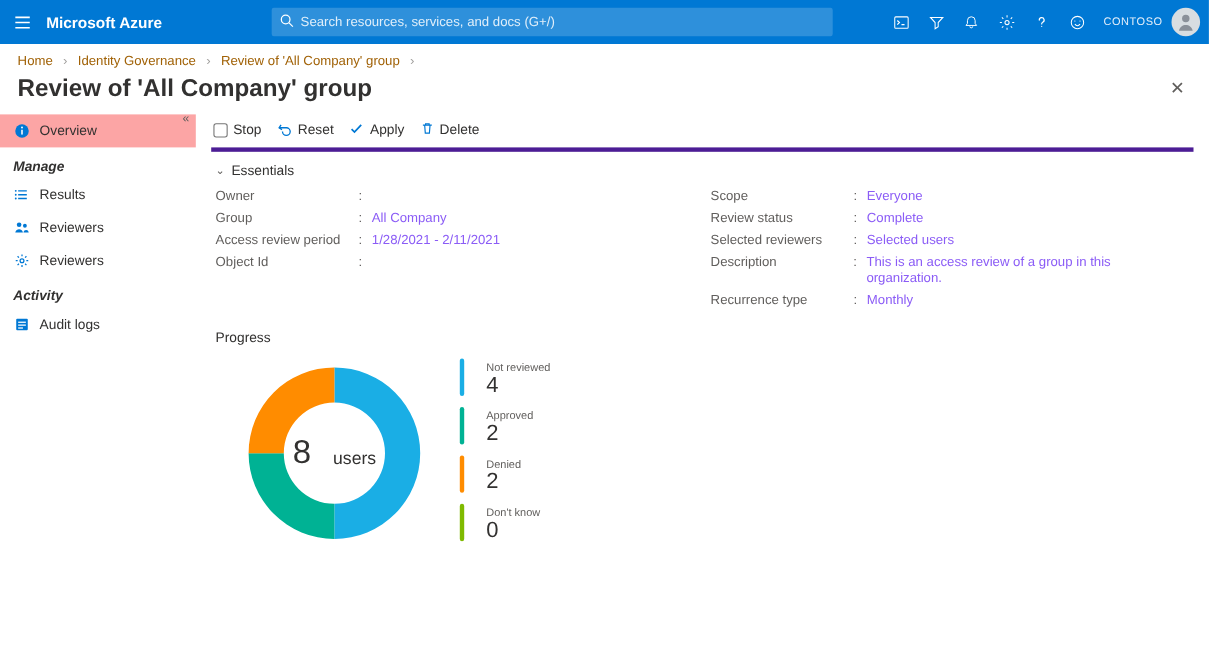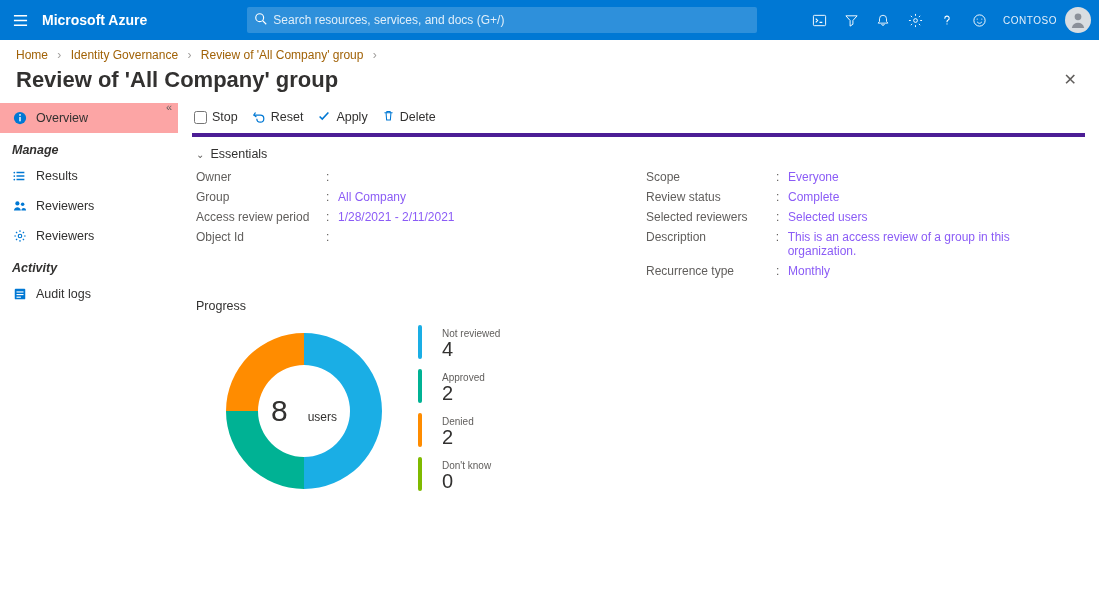--- a/index.html
+++ b/index.html
@@ -53,7 +53,7 @@
   .donut-wrap { position:relative; width:180px; height:180px; margin-left:18px;}
   .donut-center { position:absolute; left:0; top:0; width:100%; height:100%; display:flex; align-items:center; justify-content:center; flex-direction:row;}
   .donut-center .big { font-size:30px; font-weight:400;}
-  .donut-center .sm { font-size:12px; margin-top:12px; margin-left:20px;}
+  .donut-center .sm { font-size:16px; margin-top:12px; margin-left:20px;}
   .legend { display:flex; flex-direction:column; gap:10px; margin-top:4px;}
   .lent { display:flex; align-items:flex-end; gap:20px;}
   .swatch { width:4px; height:34px; border-radius:2px;}

